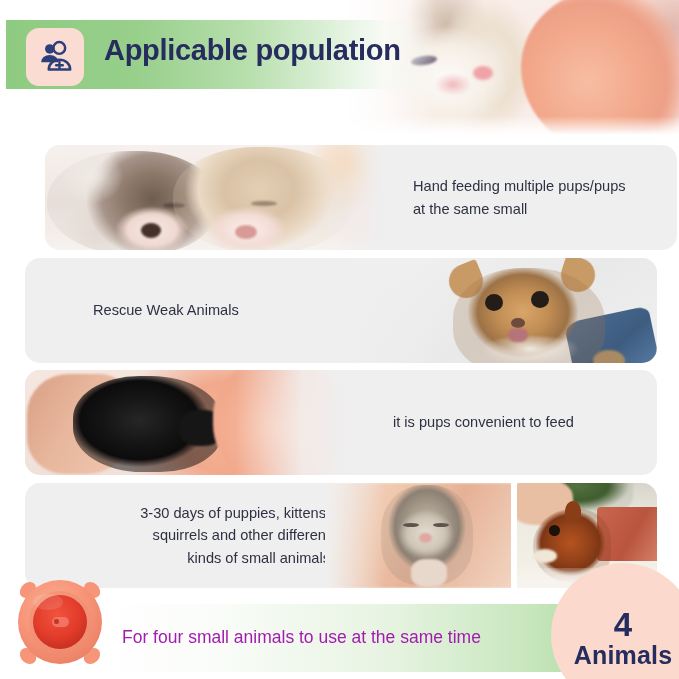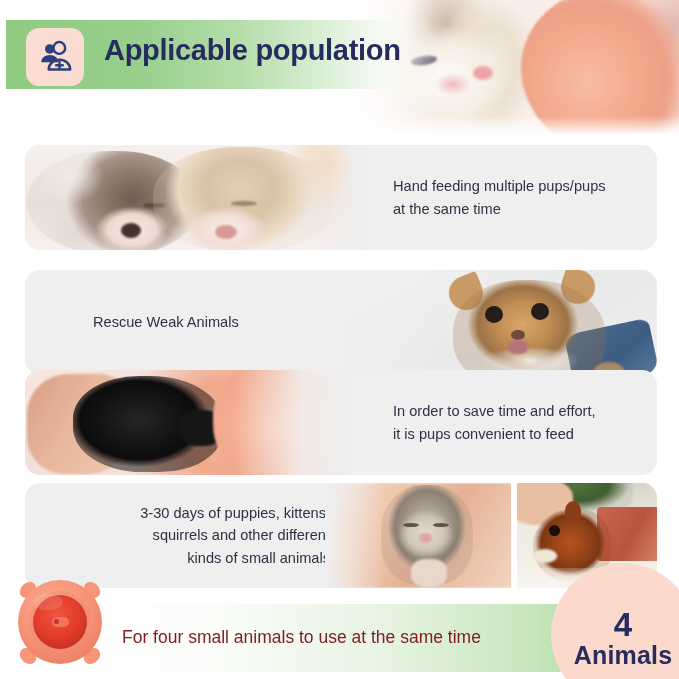--- a/index.html
+++ b/index.html
@@ -130,7 +130,7 @@
     background: #efeff0;
     overflow: hidden;
   }
-  #row-0 { top: 145px; }
+  #row-0 { top: 145px; margin-left: 20px; }
   #row-1 { top: 258px; margin-top: 12px; }
   #row-2 { top: 370px; }
   #row-3 { top: 483px; }

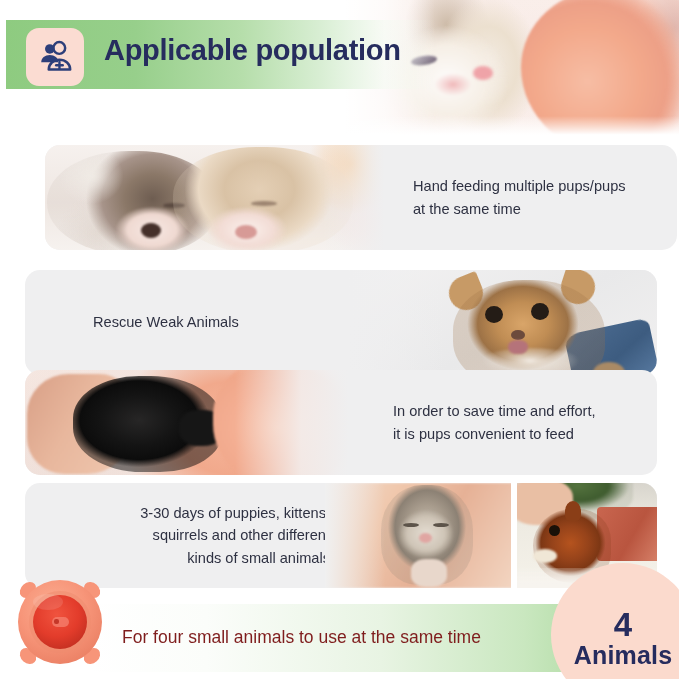--- a/index.html
+++ b/index.html
@@ -437,7 +437,7 @@
     </div>
     <div class="row-text">
       <div>Hand feeding multiple pups/pups</div>
-      <div>at the same time</div>
+      <div>at the same small</div>
     </div>
   </div>
 

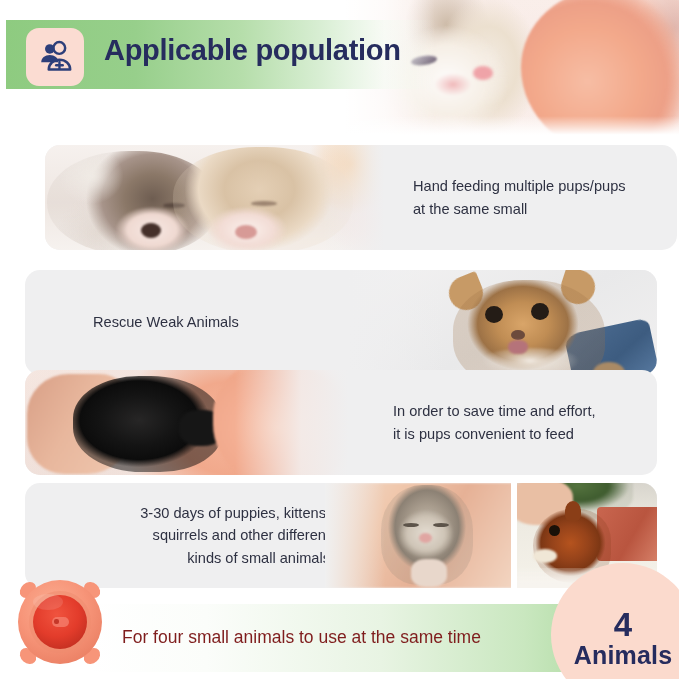--- a/index.html
+++ b/index.html
@@ -131,7 +131,7 @@
     overflow: hidden;
   }
   #row-0 { top: 145px; margin-left: 20px; }
-  #row-1 { top: 258px; margin-top: 12px; }
+  #row-1 { top: 258px; }
   #row-2 { top: 370px; }
   #row-3 { top: 483px; }
 

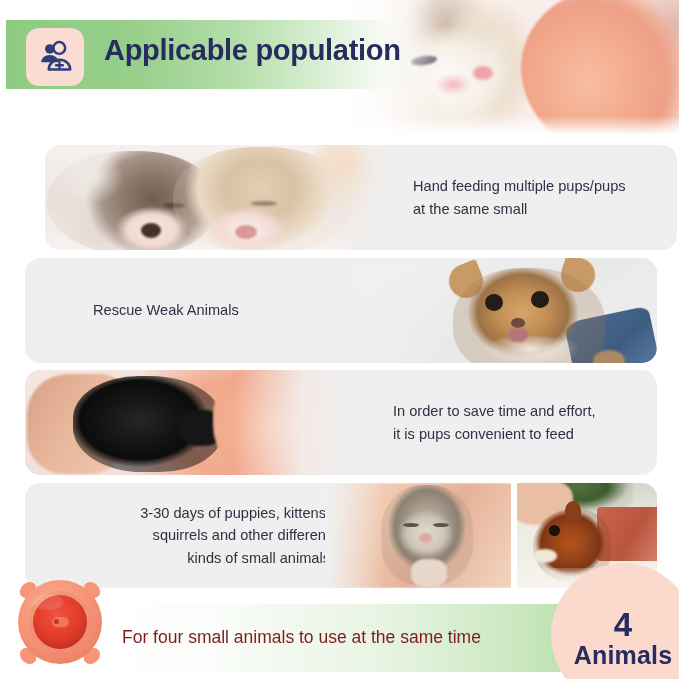--- a/index.html
+++ b/index.html
@@ -471,7 +471,6 @@
       <div class="black-fade-r"></div>
     </div>
     <div class="row-text">
-      <div>In order to save time and effort,</div>
       <div>it is pups convenient to feed</div>
     </div>
   </div>

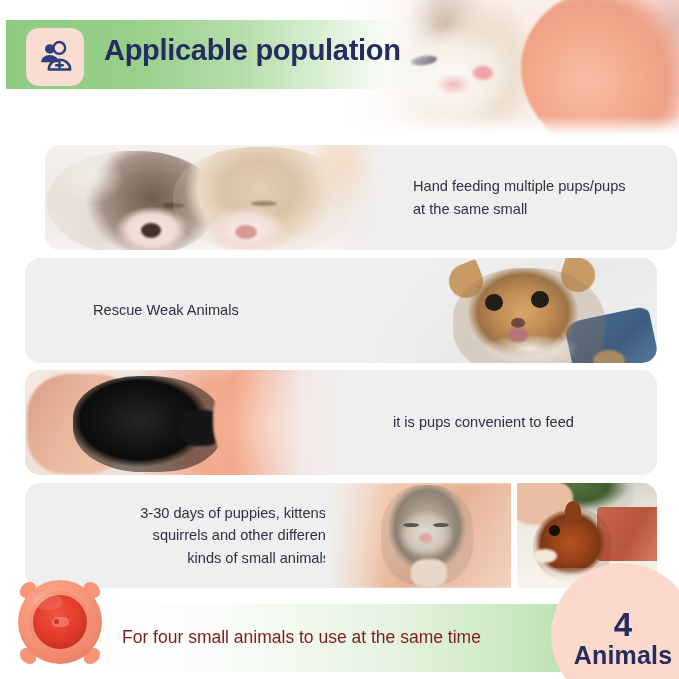--- a/index.html
+++ b/index.html
@@ -348,7 +348,7 @@
     top: 626px;
     width: 430px;
     font-size: 17.5px;
-    color: #7f1d1d;
+    color: #a21caf;
     line-height: 1.3;
     white-space: nowrap;
   }

